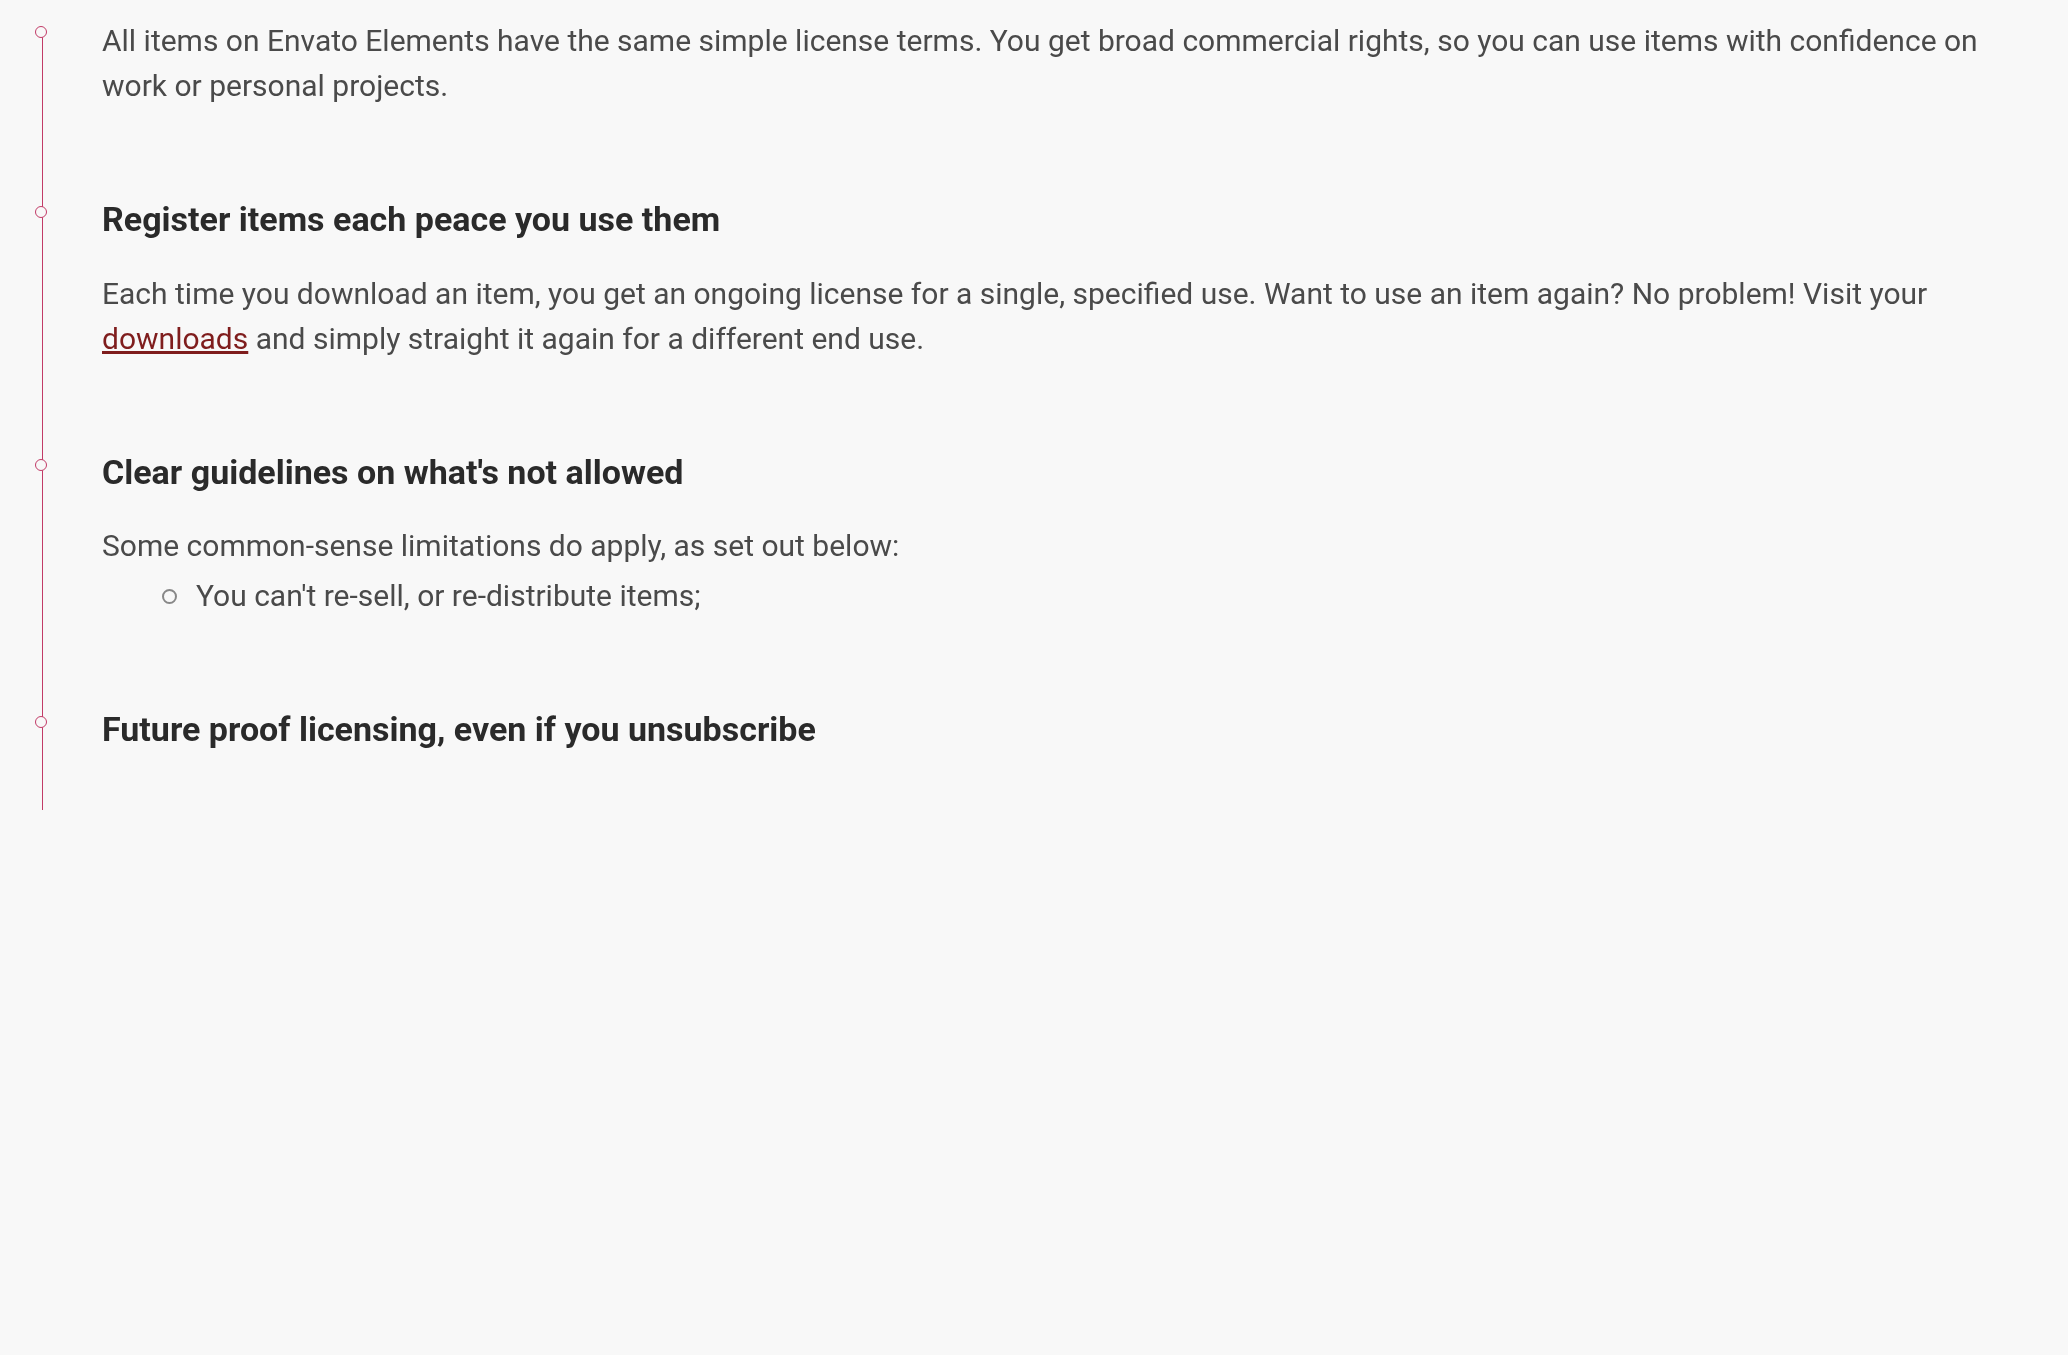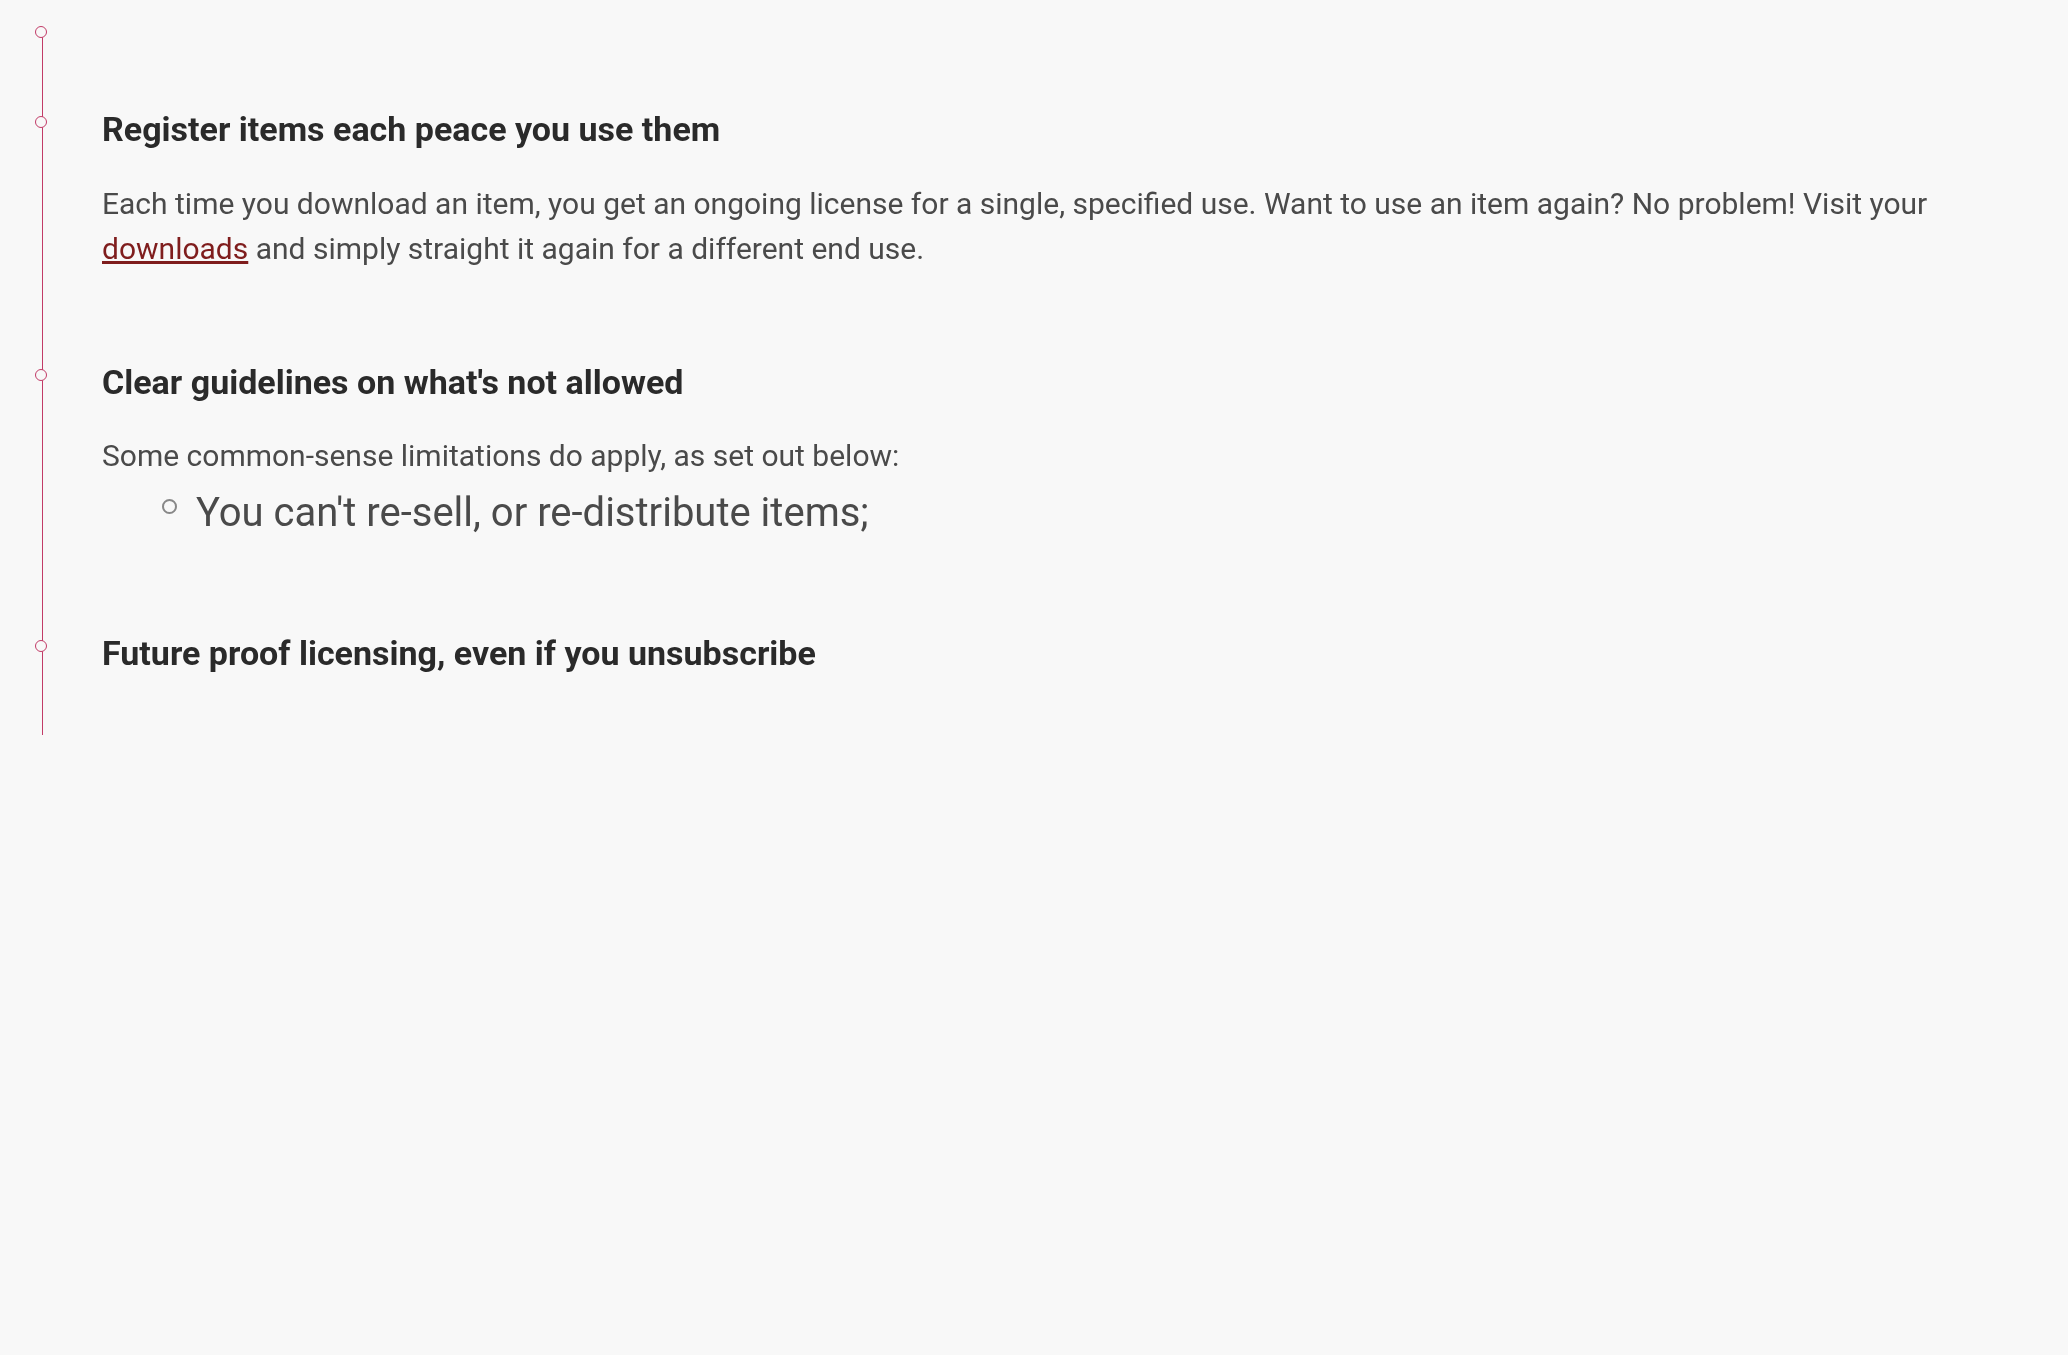--- a/index.html
+++ b/index.html
@@ -91,6 +91,7 @@
 
   <div class="section">
     <div class="section-marker"></div>
+    <p class="section-body">All items on Envato Elements have the same simple license terms. You get broad commercial rights, so you can use items with confidence on work or personal projects.</p>
   </div>
 
   <div class="section">

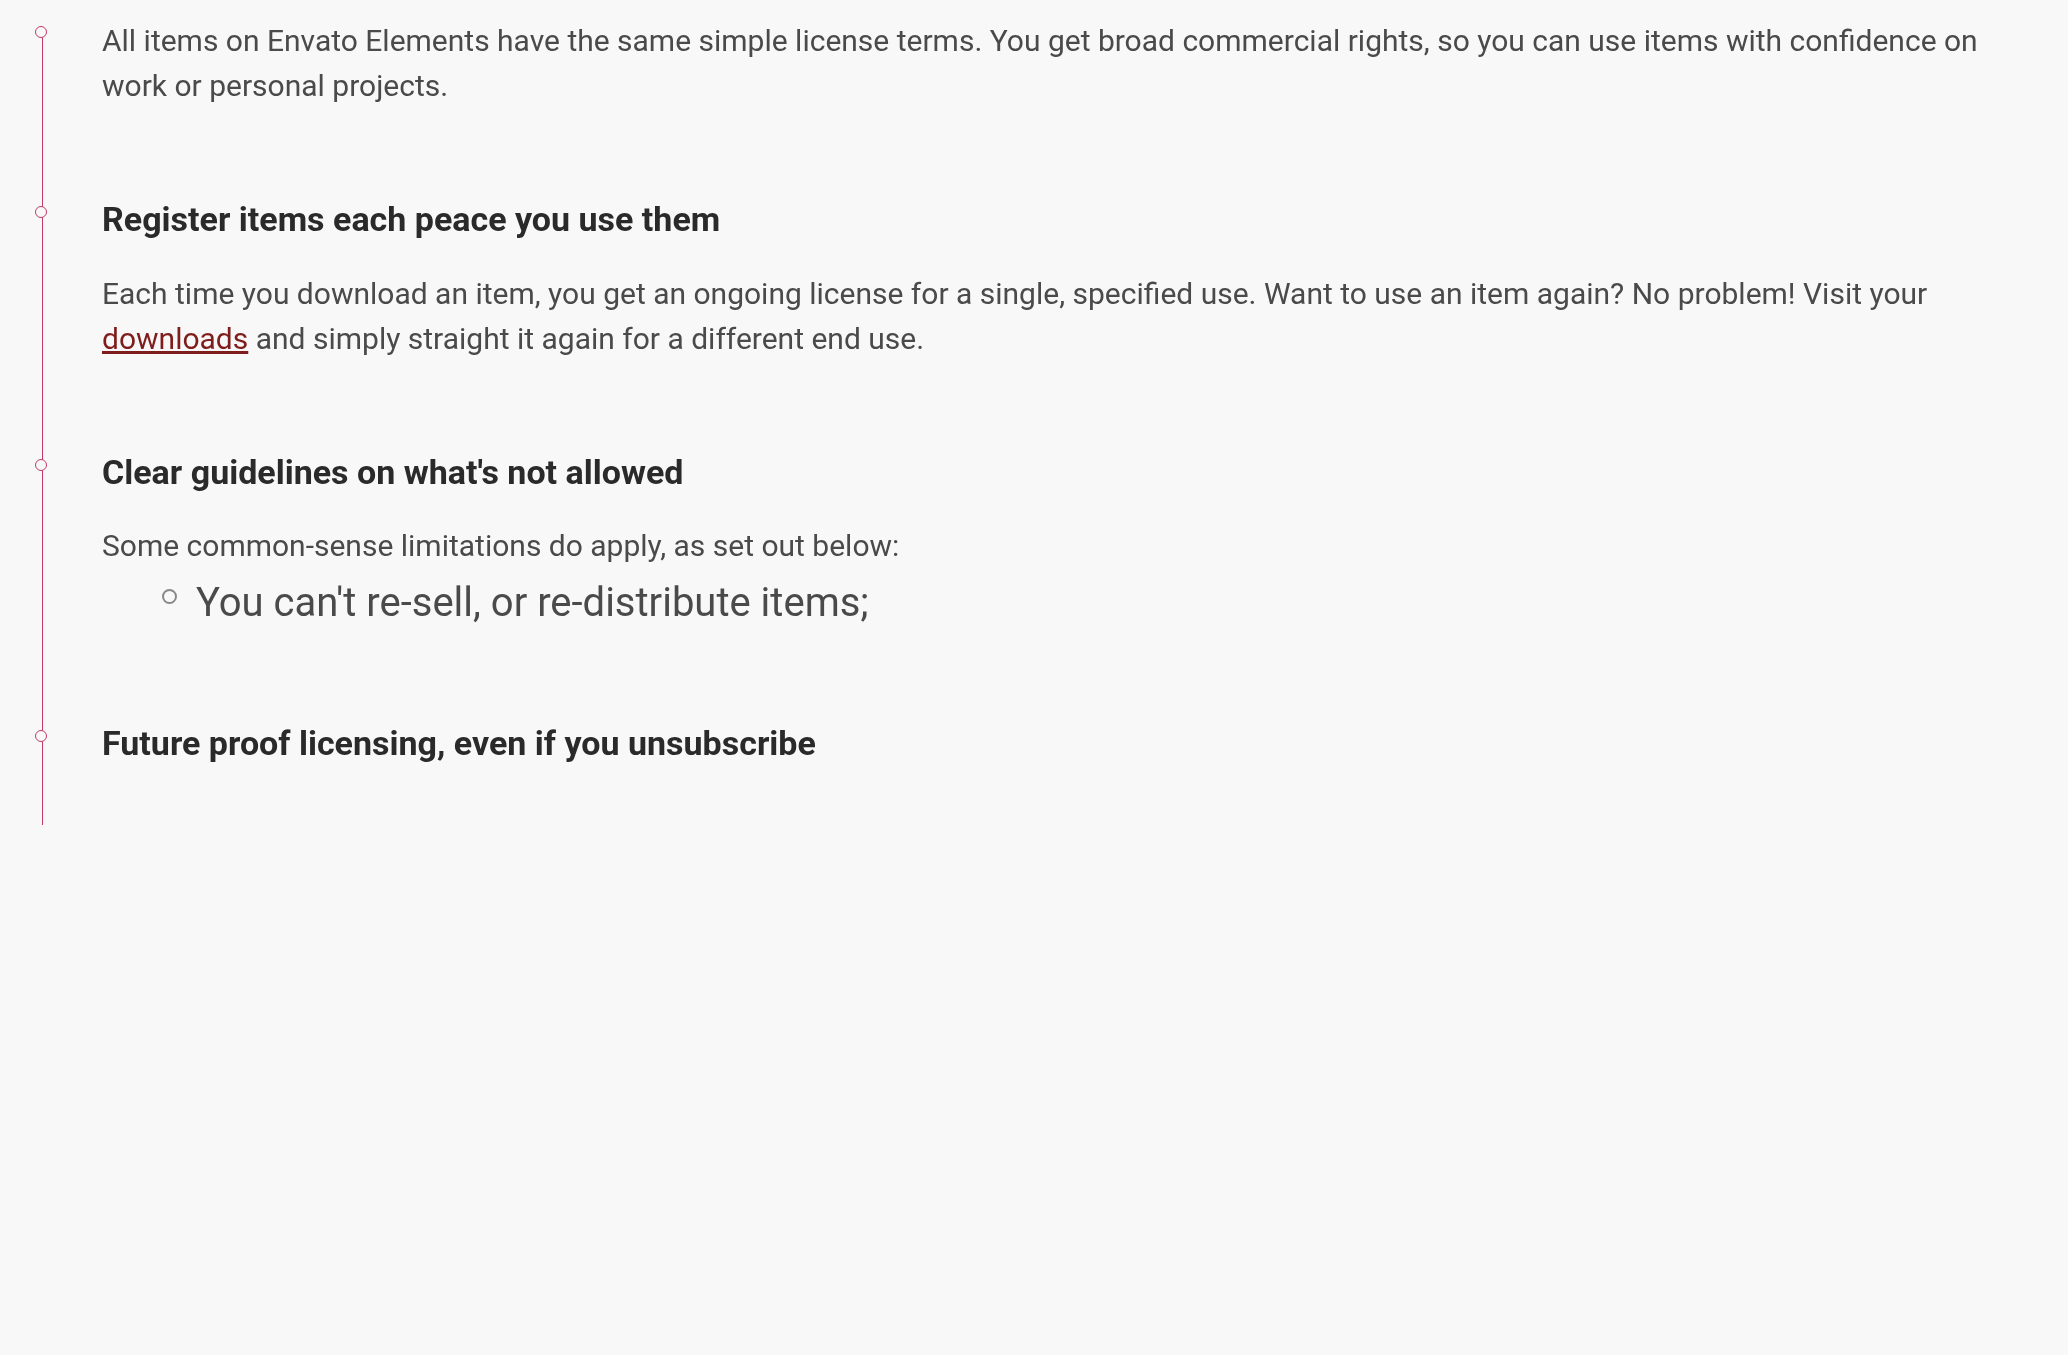--- a/index.html
+++ b/index.html
@@ -66,7 +66,7 @@
   }
   ul.limitations li {
     position: relative;
-    font-size: 40px;
+    font-size: 30px;
     color: #4a4a4a;
     line-height: 1.45;
     padding-left: 34px;

